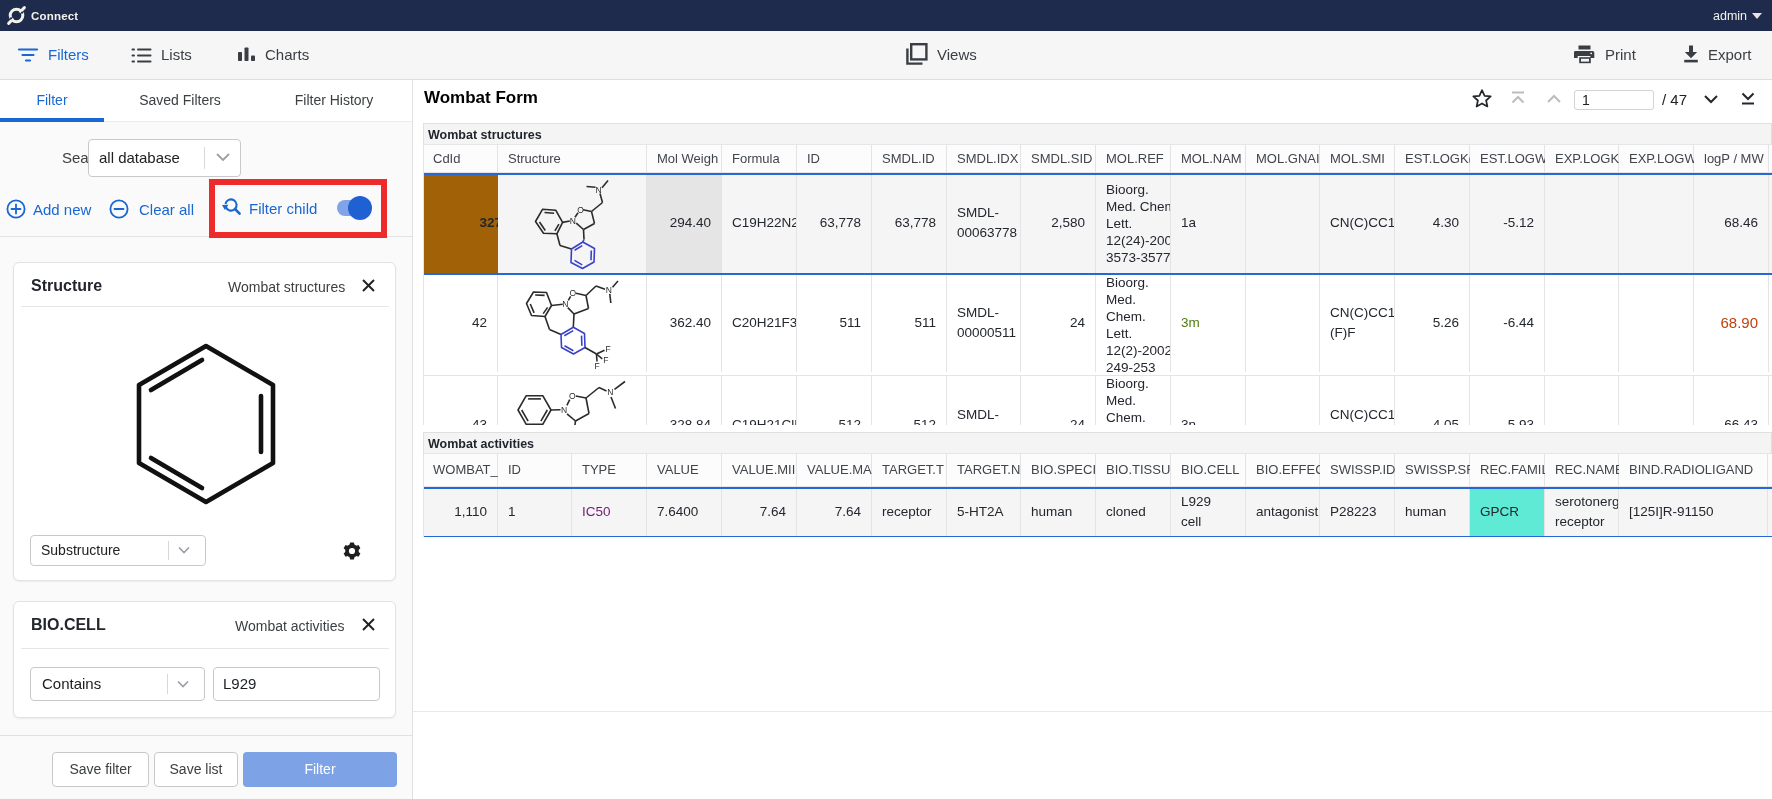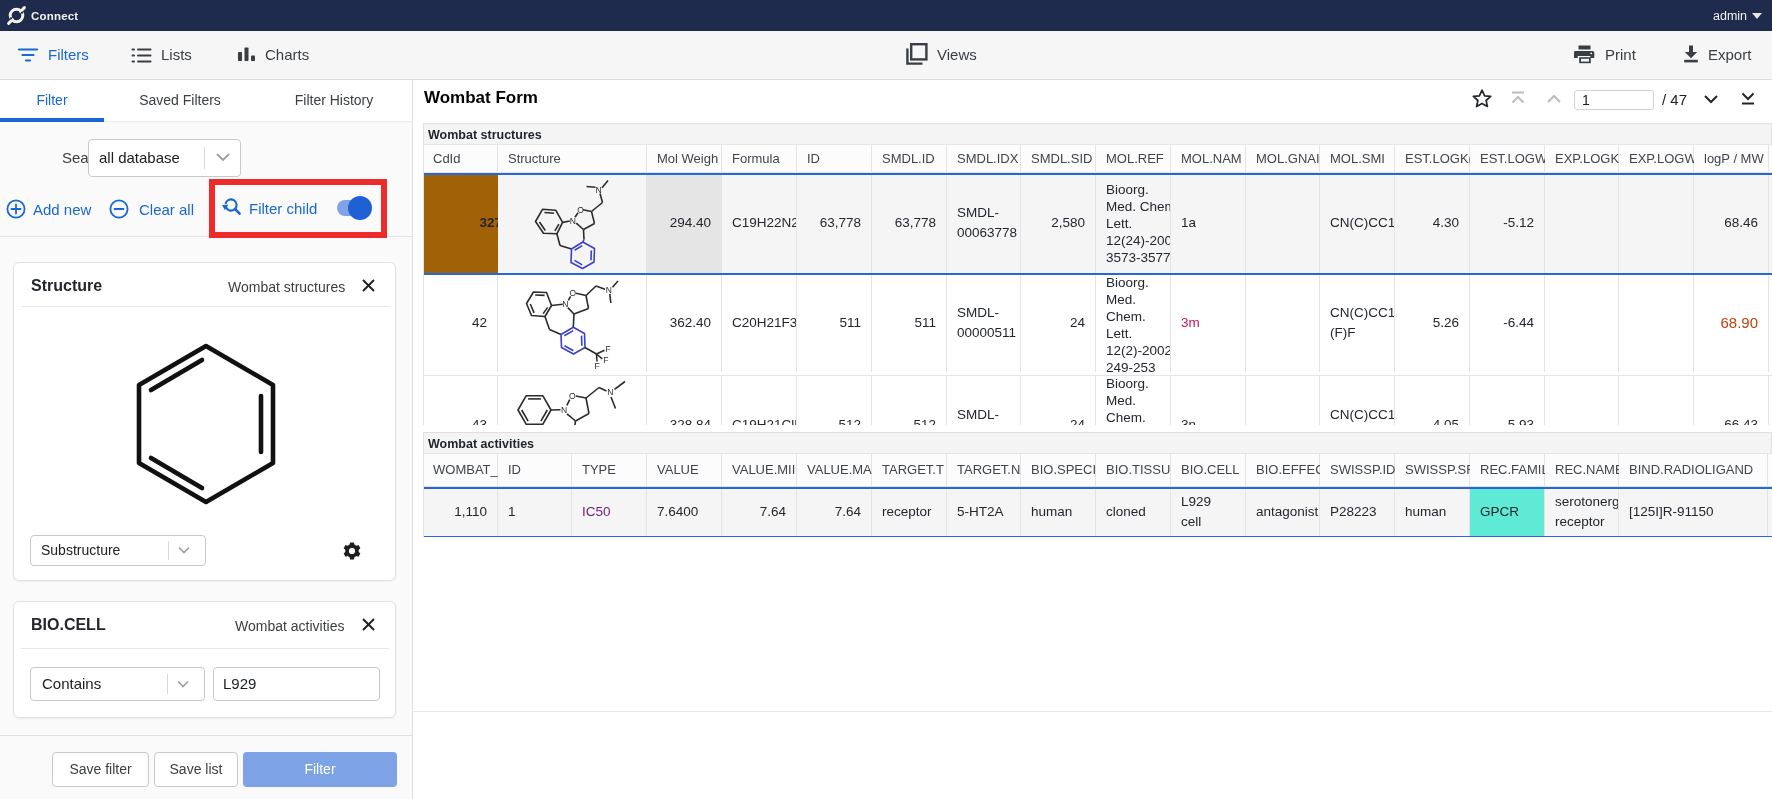--- a/index.html
+++ b/index.html
@@ -436,7 +436,7 @@
         </div>
       </div>
       <div class="abs" style="left:748px;top:101px;width:75px;height:98px;border-right:1px solid #e4e4e4;overflow:hidden;">
-        <div style="position:absolute;left:10px;right:0px;top:39px;font-size:13.5px;line-height:20px;color:#be185d;text-align:left;">
+        <div style="position:absolute;left:10px;right:0px;top:39px;font-size:13.5px;line-height:20px;color:#4d7c0f;text-align:left;">
           <div class="nw">3m</div>
         </div>
       </div>

